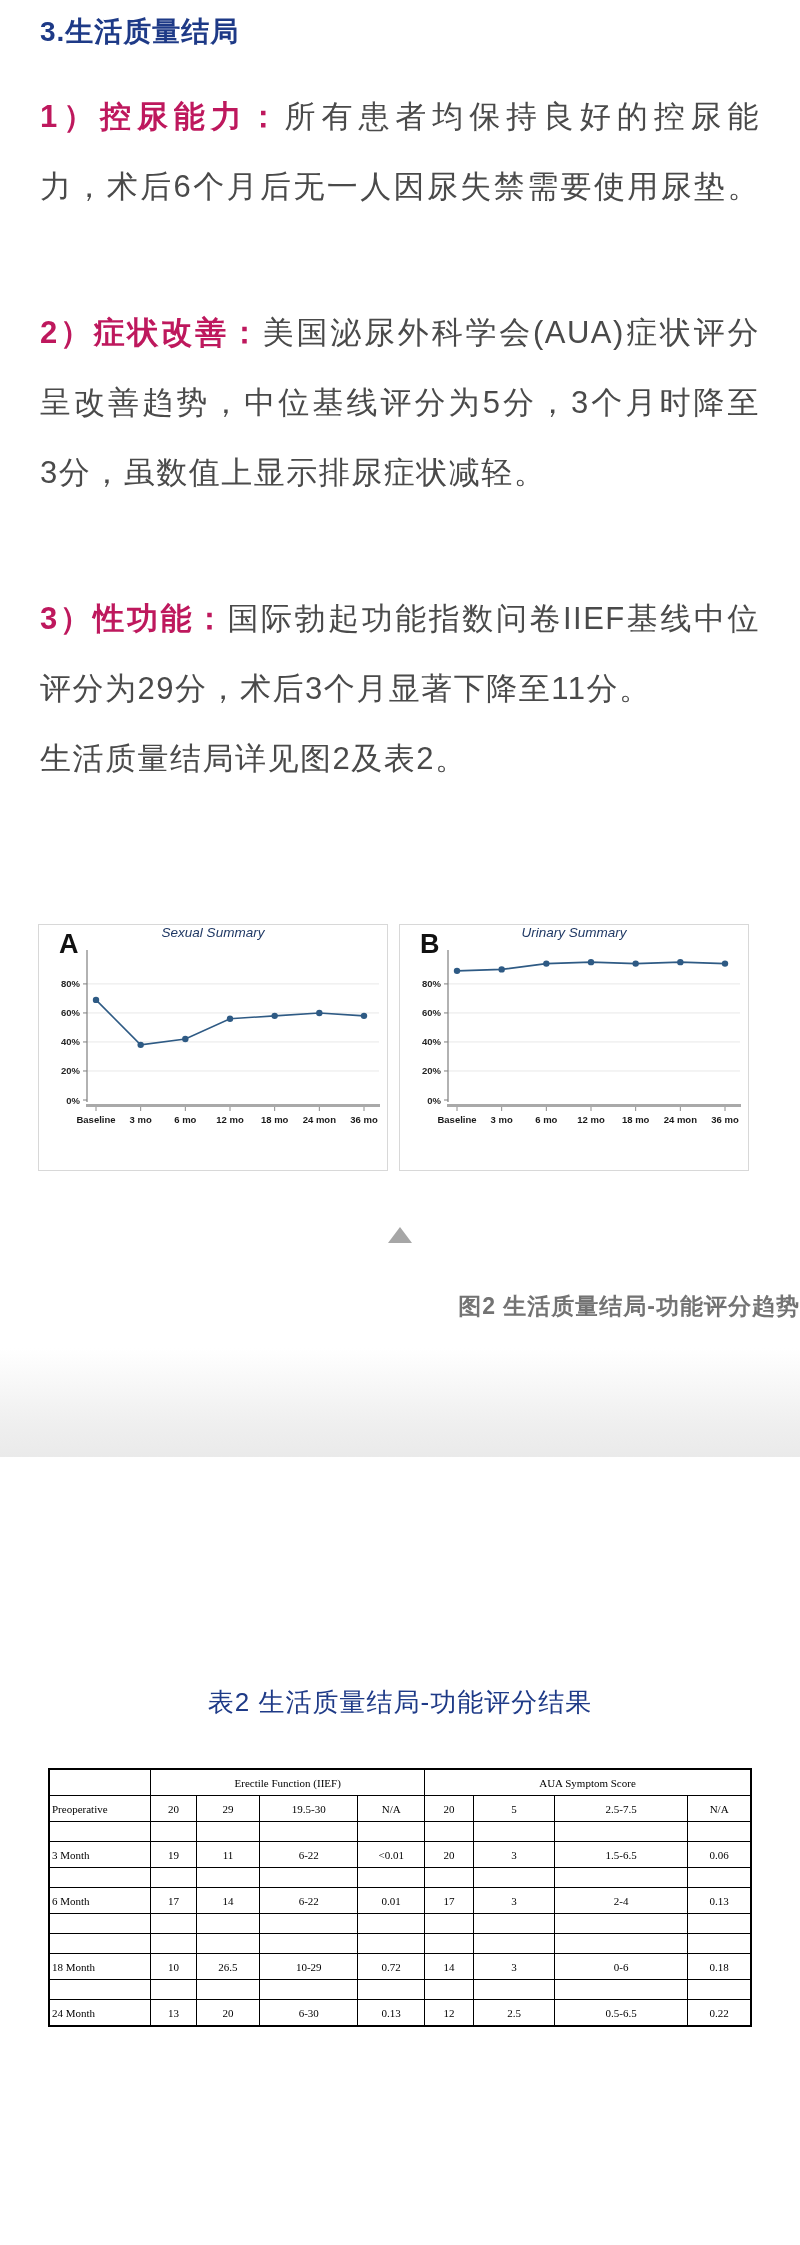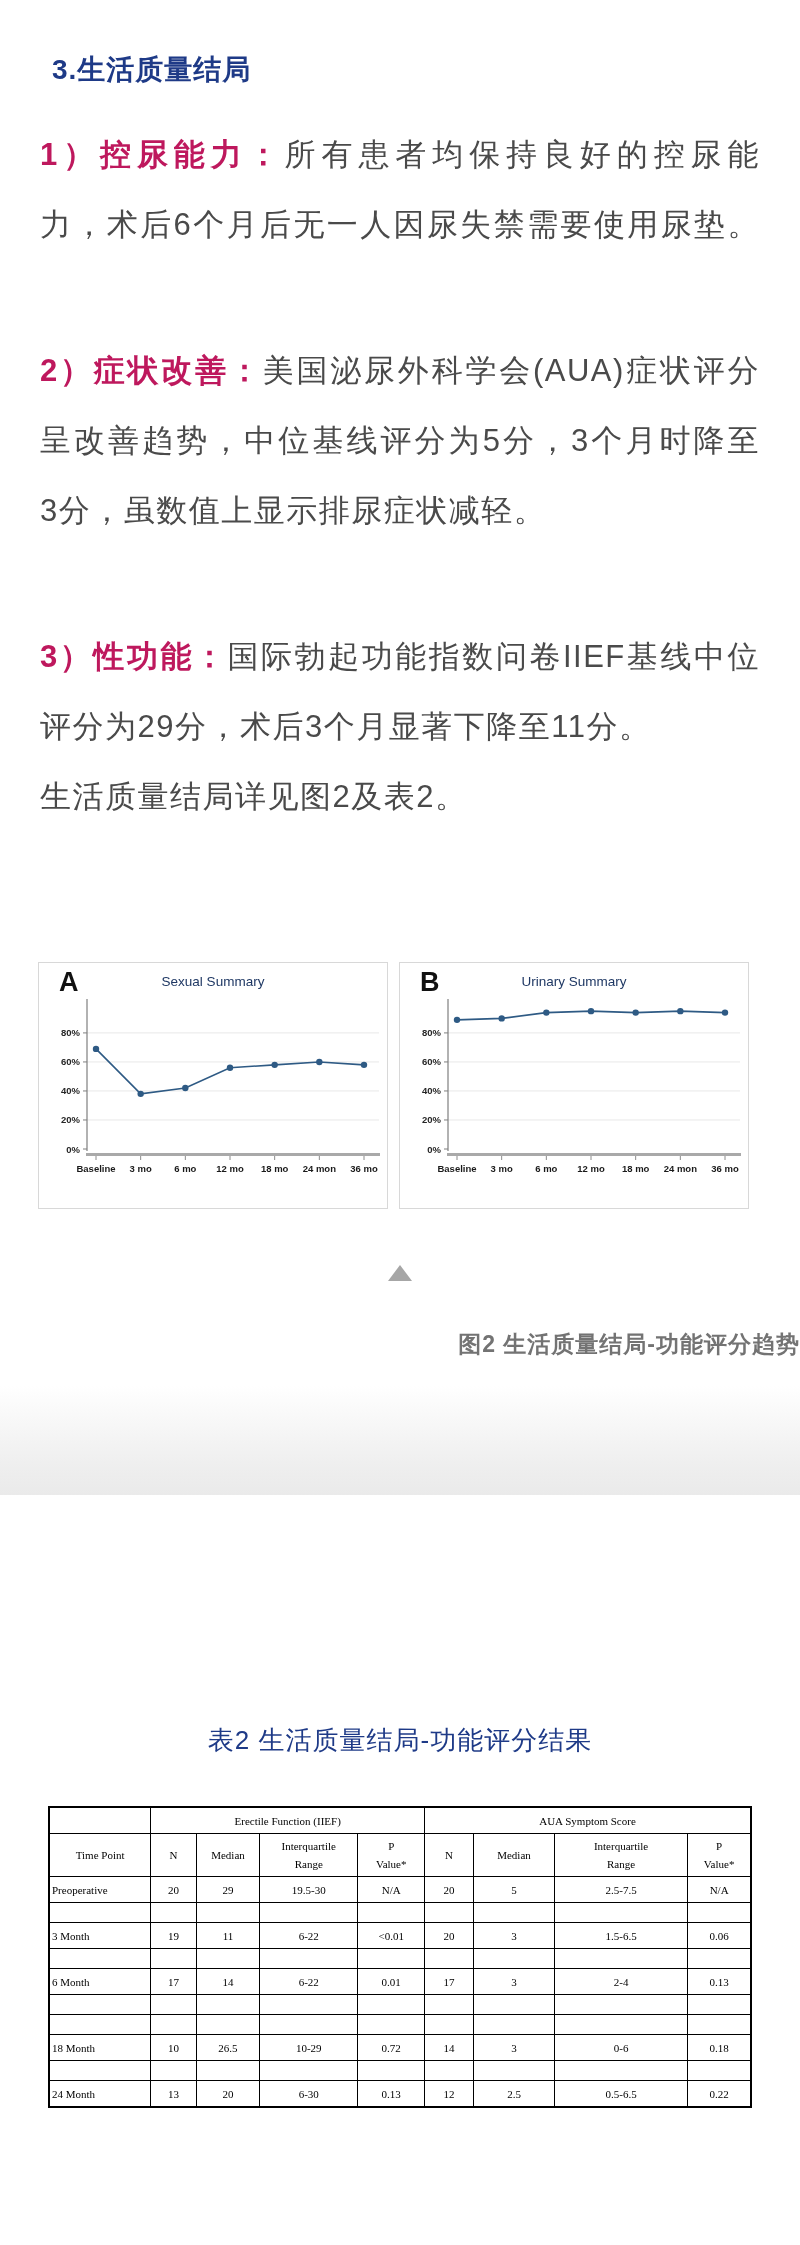--- a/index.html
+++ b/index.html
@@ -6,7 +6,7 @@
   body{width:800px;height:2245px;overflow:hidden;position:relative;
        font-family:"Liberation Sans","DejaVu Sans",sans-serif;color:#4a4a4a;}
   .content{padding:0 40px;}
-  h1.page-title{margin:12px;padding-top:38px;font-size:28px;line-height:40px;
+  h1.page-title{margin:0;padding-top:12px;font-size:28px;line-height:40px;
        font-weight:bold;color:#1e3a87;letter-spacing:1px;}
   .para{margin-top:30px;}
   .para + .para{margin-top:76px;}

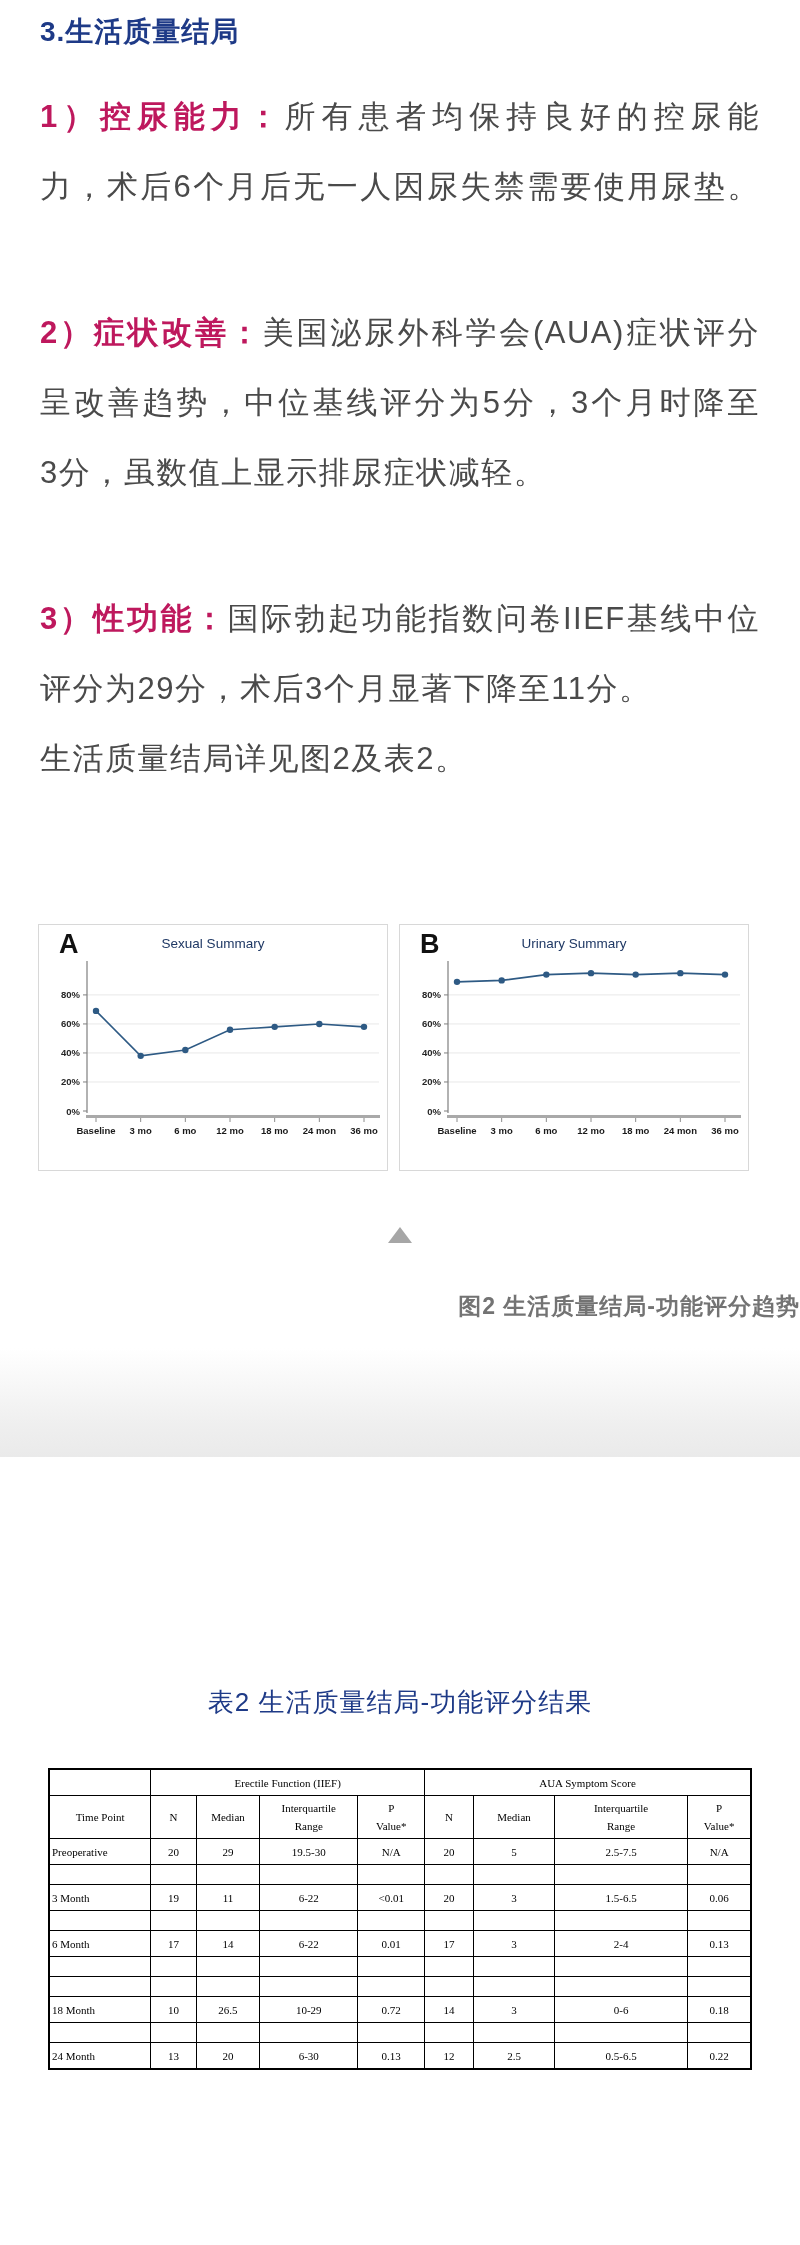--- a/index.html
+++ b/index.html
@@ -17,7 +17,7 @@
   .chart-card{position:relative;background:#fff;border:1px solid #d8d8d8;
        width:350px;height:247px;box-sizing:border-box;}
   .panel-label{position:absolute;left:20px;top:4px;font-size:27px;font-weight:bold;color:#111;}
-  .chart-title{text-align:center;margin-top:11px;font-size:13.5px;color:#1f3864;}
+  .chart-title{text-align:center;font-size:13.5px;color:#1f3864;font-style:italic;}
   .chart-svg{display:block;margin:2px 2px 0 8px;}
   .collapse-wrap{margin-top:56px;text-align:center;}
   .collapse-arrow{display:inline-block;width:0;height:0;border-left:12px solid transparent;

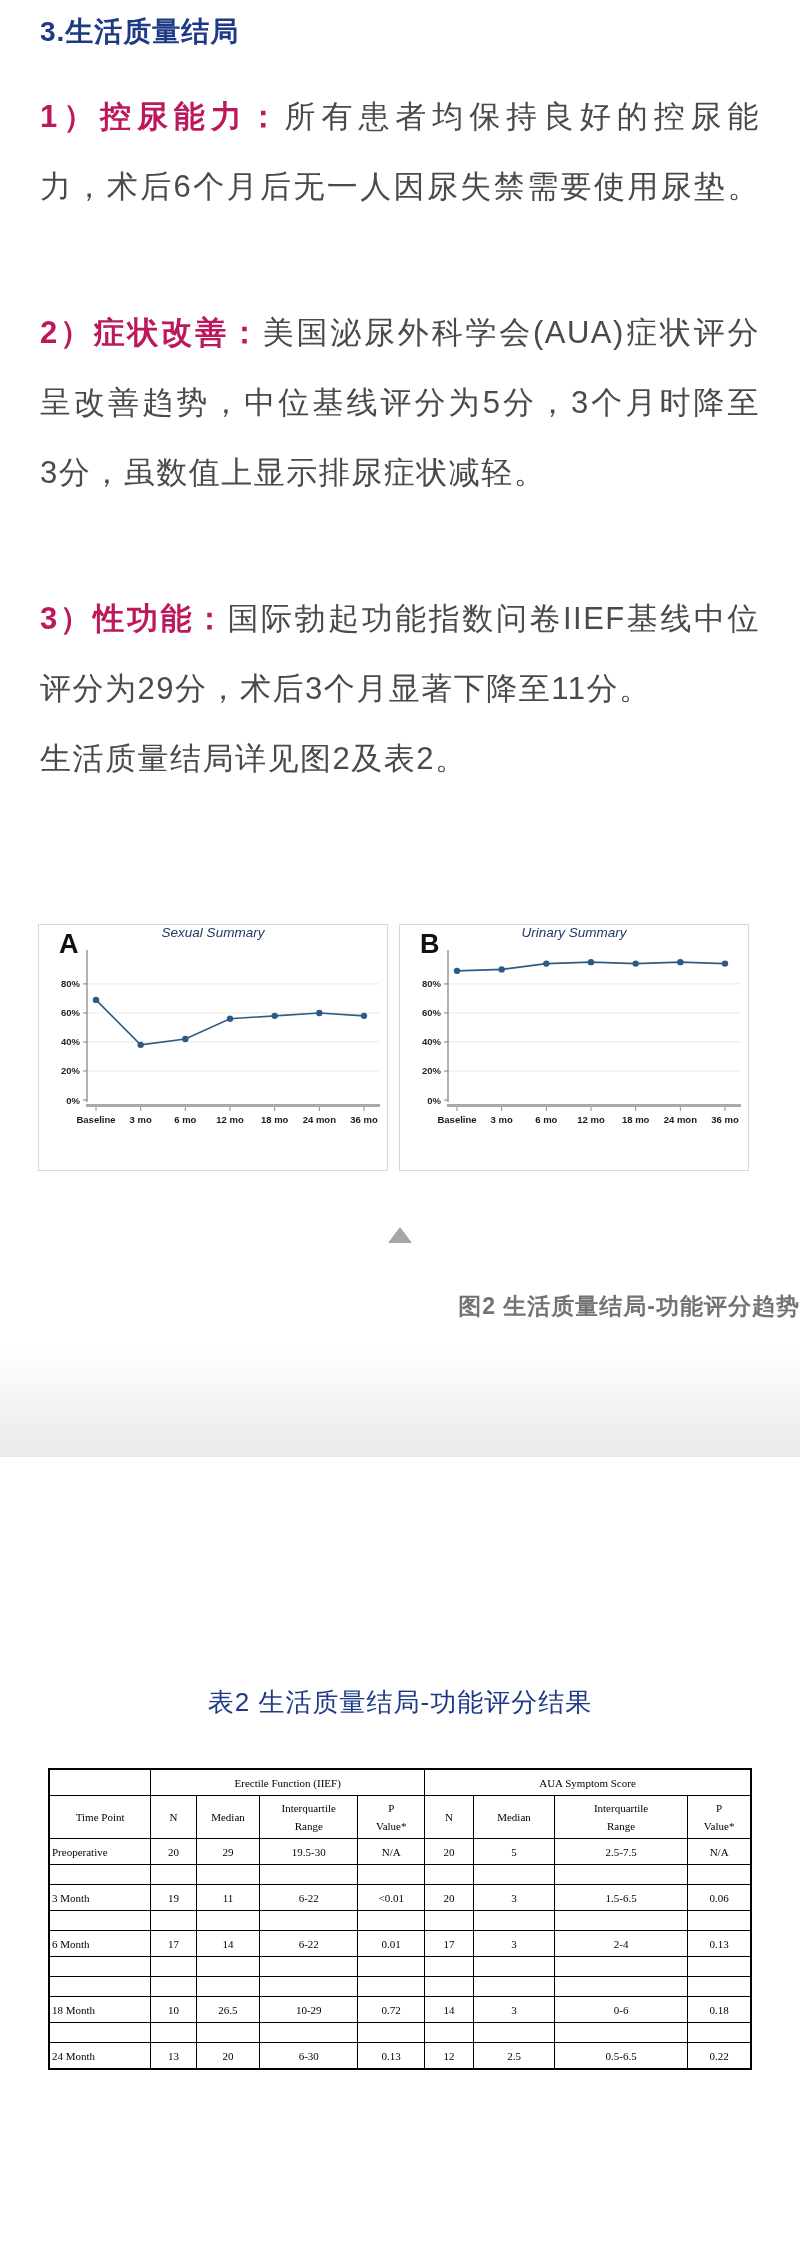--- a/index.html
+++ b/index.html
@@ -181,21 +181,6 @@
         <td colspan="4">Erectile Function (IIEF)</td>
         <td colspan="4">AUA Symptom Score</td>
       </tr>
-      <tr class="chead">
-        <td>Time Point</td>
-        <td>N</td>
-        <td>Median</td>
-        <td>Interquartile
-Range</td>
-        <td>P
-Value*</td>
-        <td>N</td>
-        <td>Median</td>
-        <td>Interquartile
-Range</td>
-        <td>P
-Value*</td>
-      </tr>
       <tr class="drow">
         <td class="tleft">Preoperative</td>
         <td>20</td>

